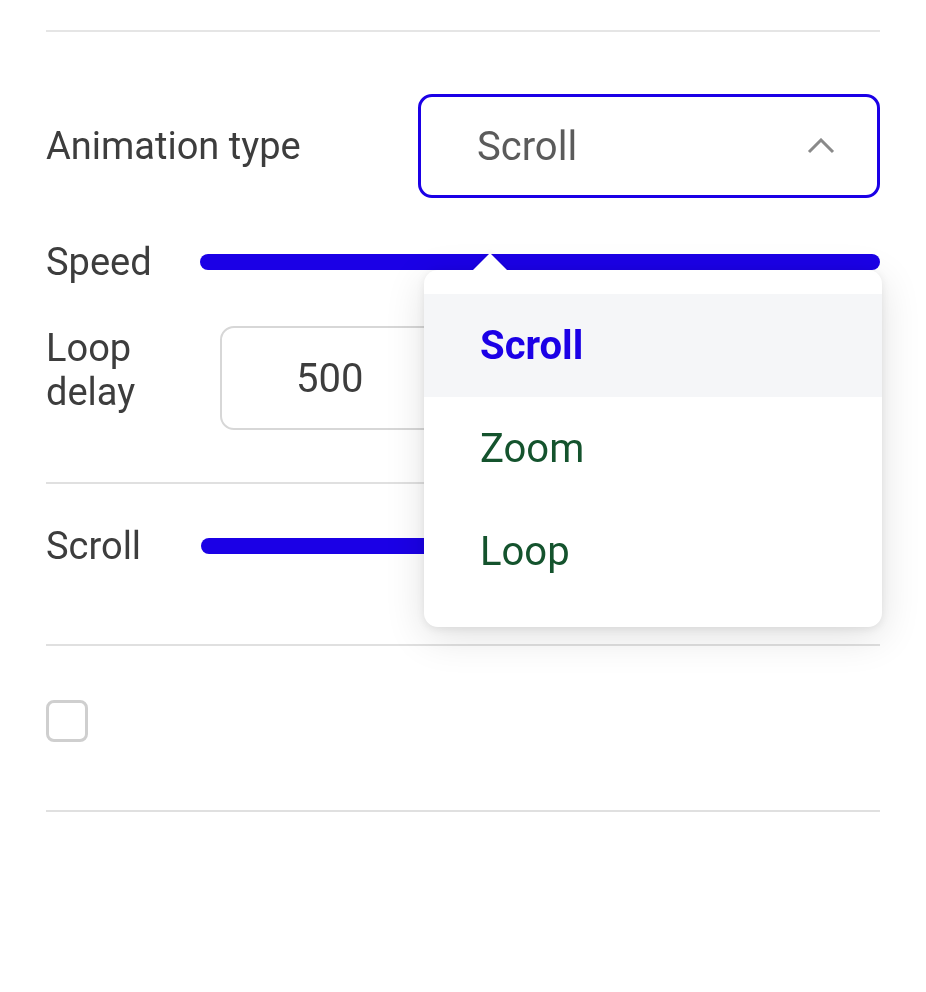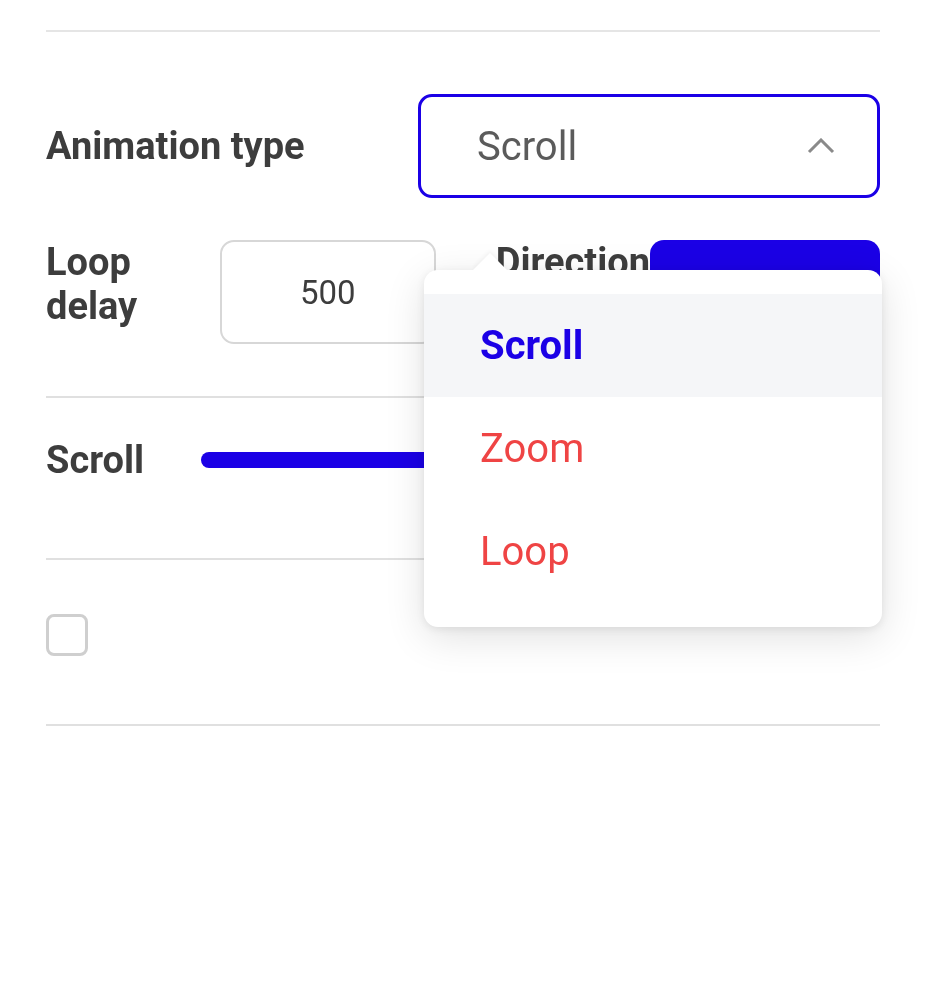--- a/index.html
+++ b/index.html
@@ -27,7 +27,7 @@
   .label {
     font-size: 38px;
     color: #3d3d3d;
-    font-weight: 700;
+    font-weight: 400;
   }
   .anim-row .label { width: 372px; }
   .select {

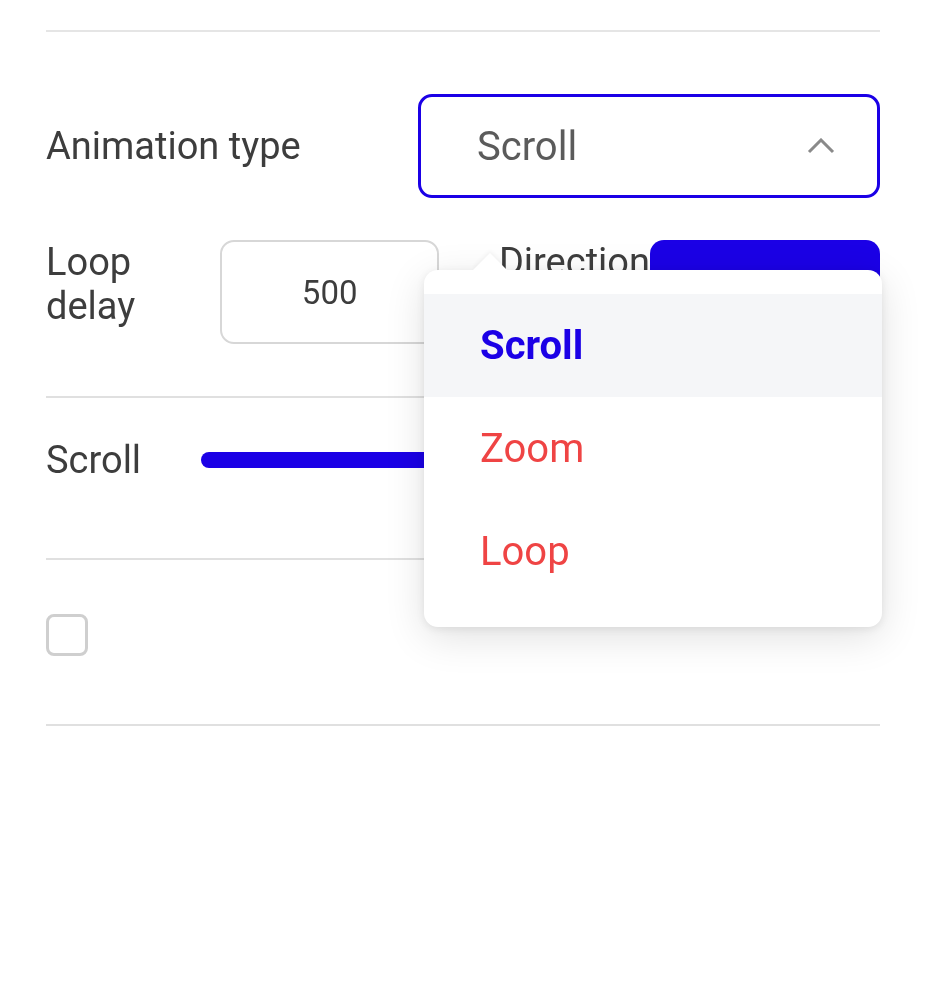--- a/index.html
+++ b/index.html
@@ -167,6 +167,10 @@
     </div>
   </div>
 
+  <div class="row speed-row">
+    <div class="label">Speed</div>
+    <div class="slider-track"></div>
+  </div>
 
   <div class="two-col">
     <div class="col">

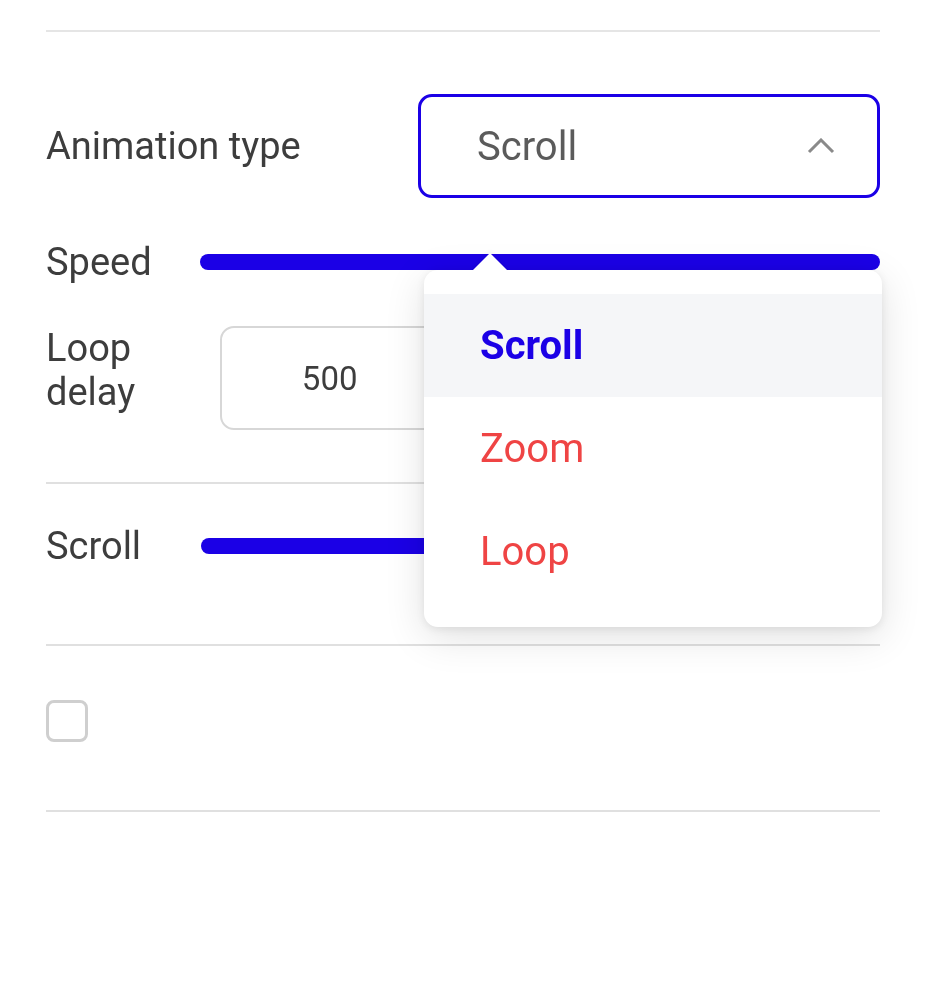--- a/index.html
+++ b/index.html
@@ -74,7 +74,7 @@
     height: 104px;
     border: 2px solid #d7d7d7;
     border-radius: 14px;
-    font-size: 33px;
+    font-size: 40px;
     color: #3d3d3d;
     text-align: center;
     display: flex;

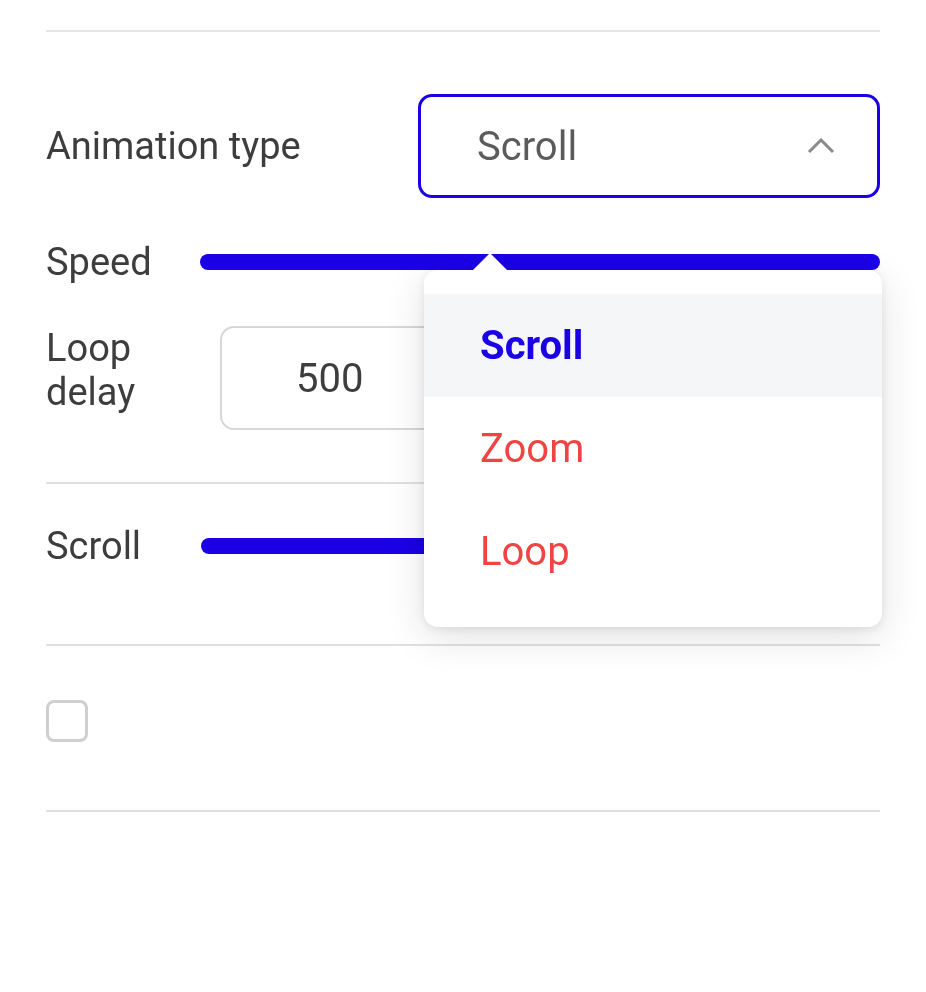--- a/index.html
+++ b/index.html
@@ -138,7 +138,7 @@
   .dropdown-item {
     padding: 28px 56px;
     font-size: 40px;
-    color: #ef4444;
+    color: #14532d;
     cursor: pointer;
     font-weight: 400;
     position: relative;

